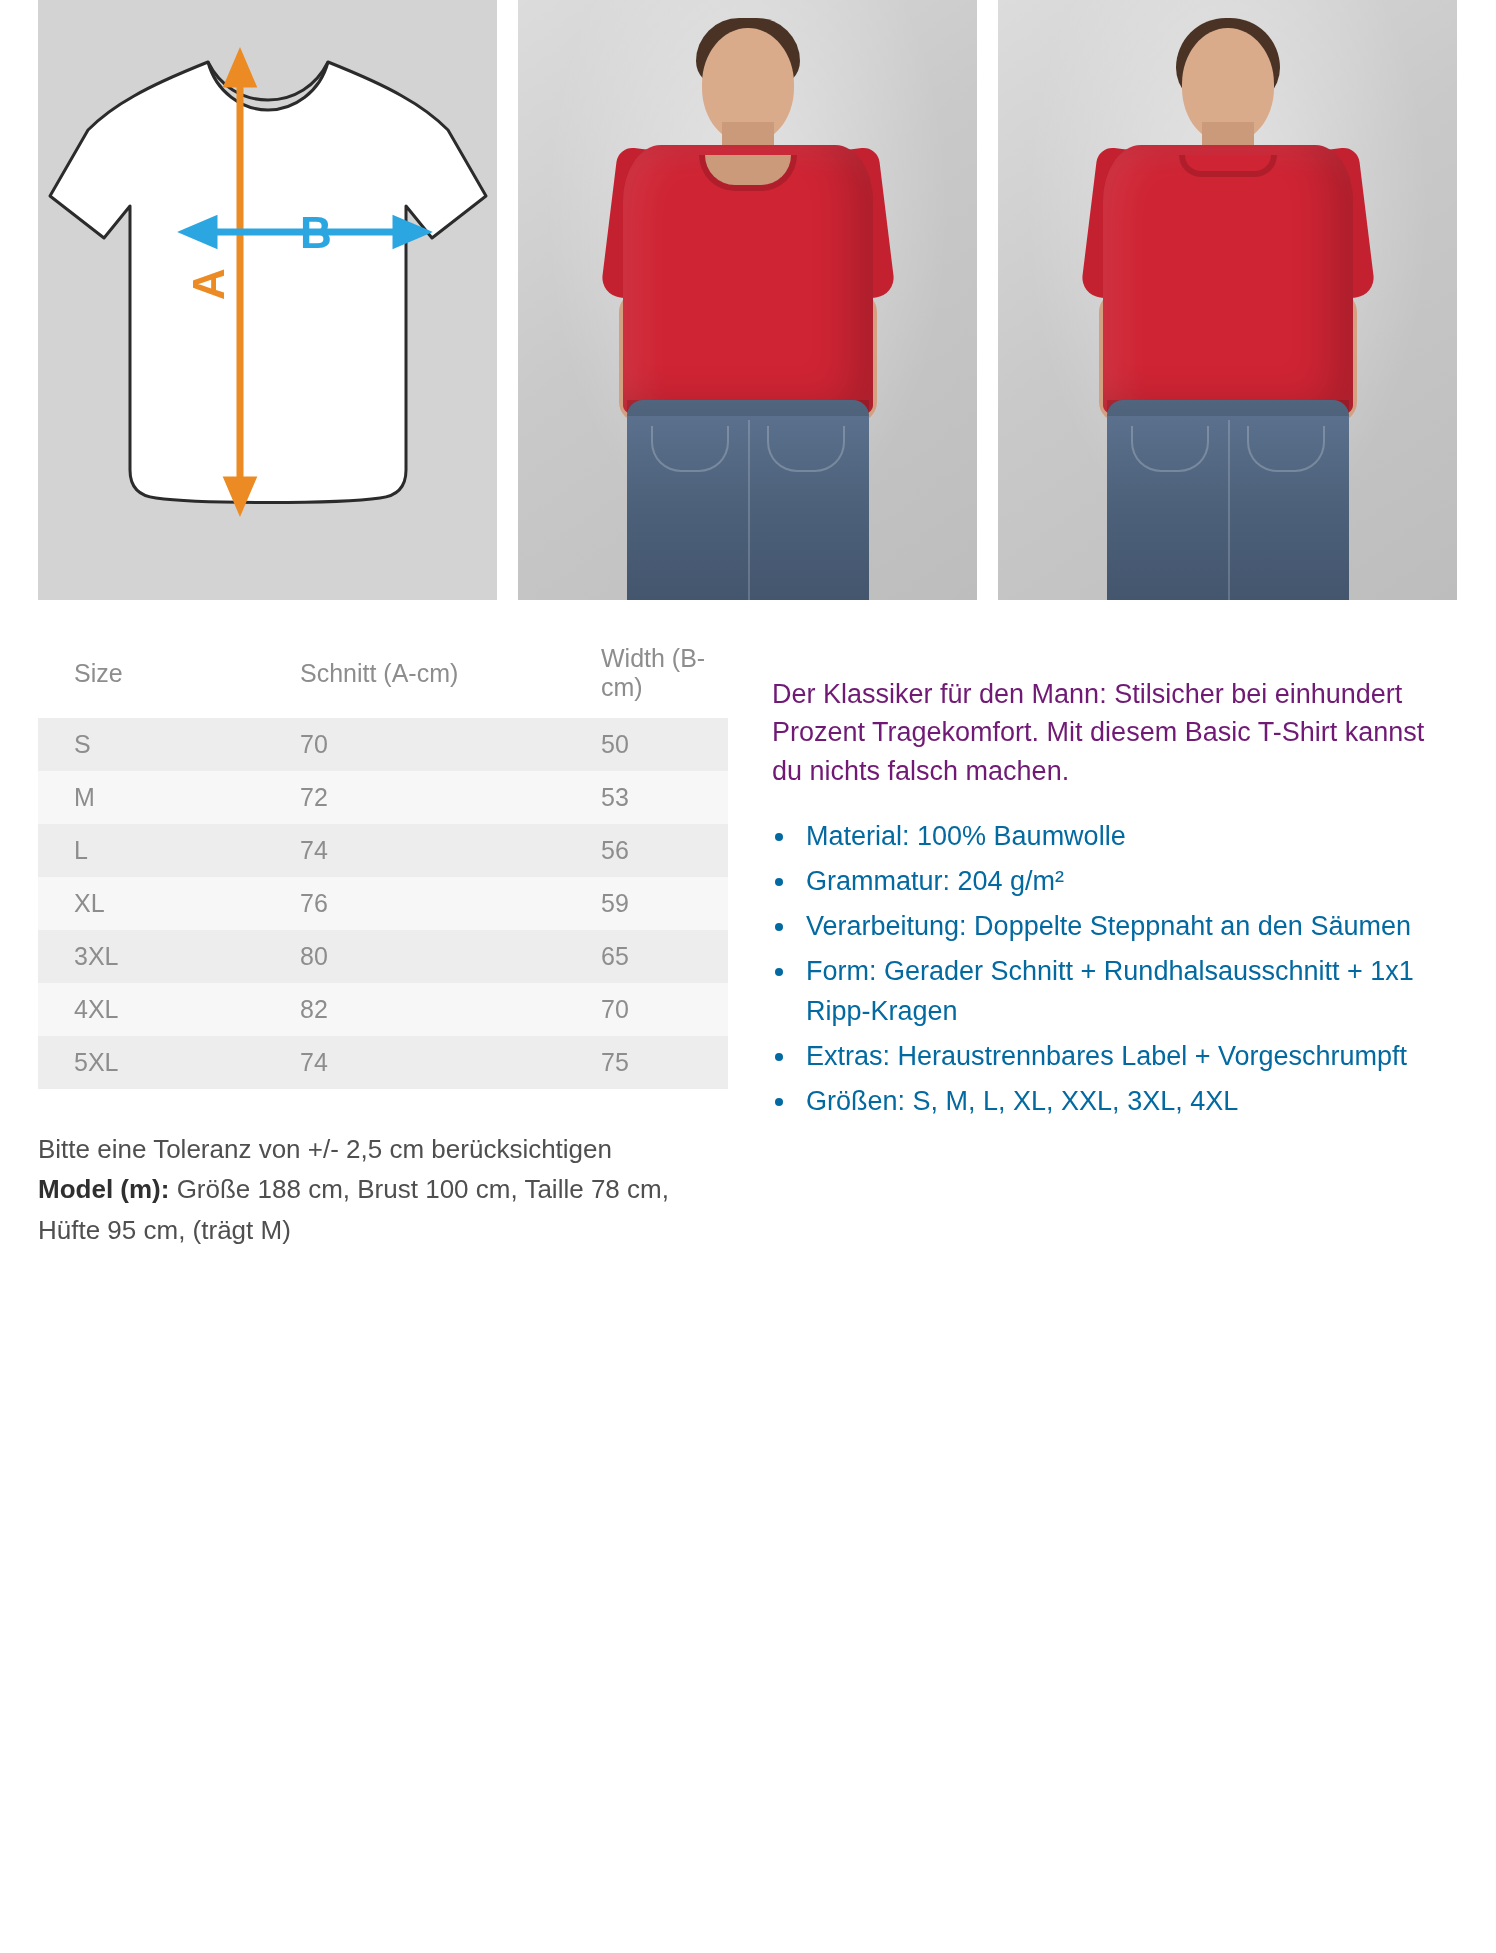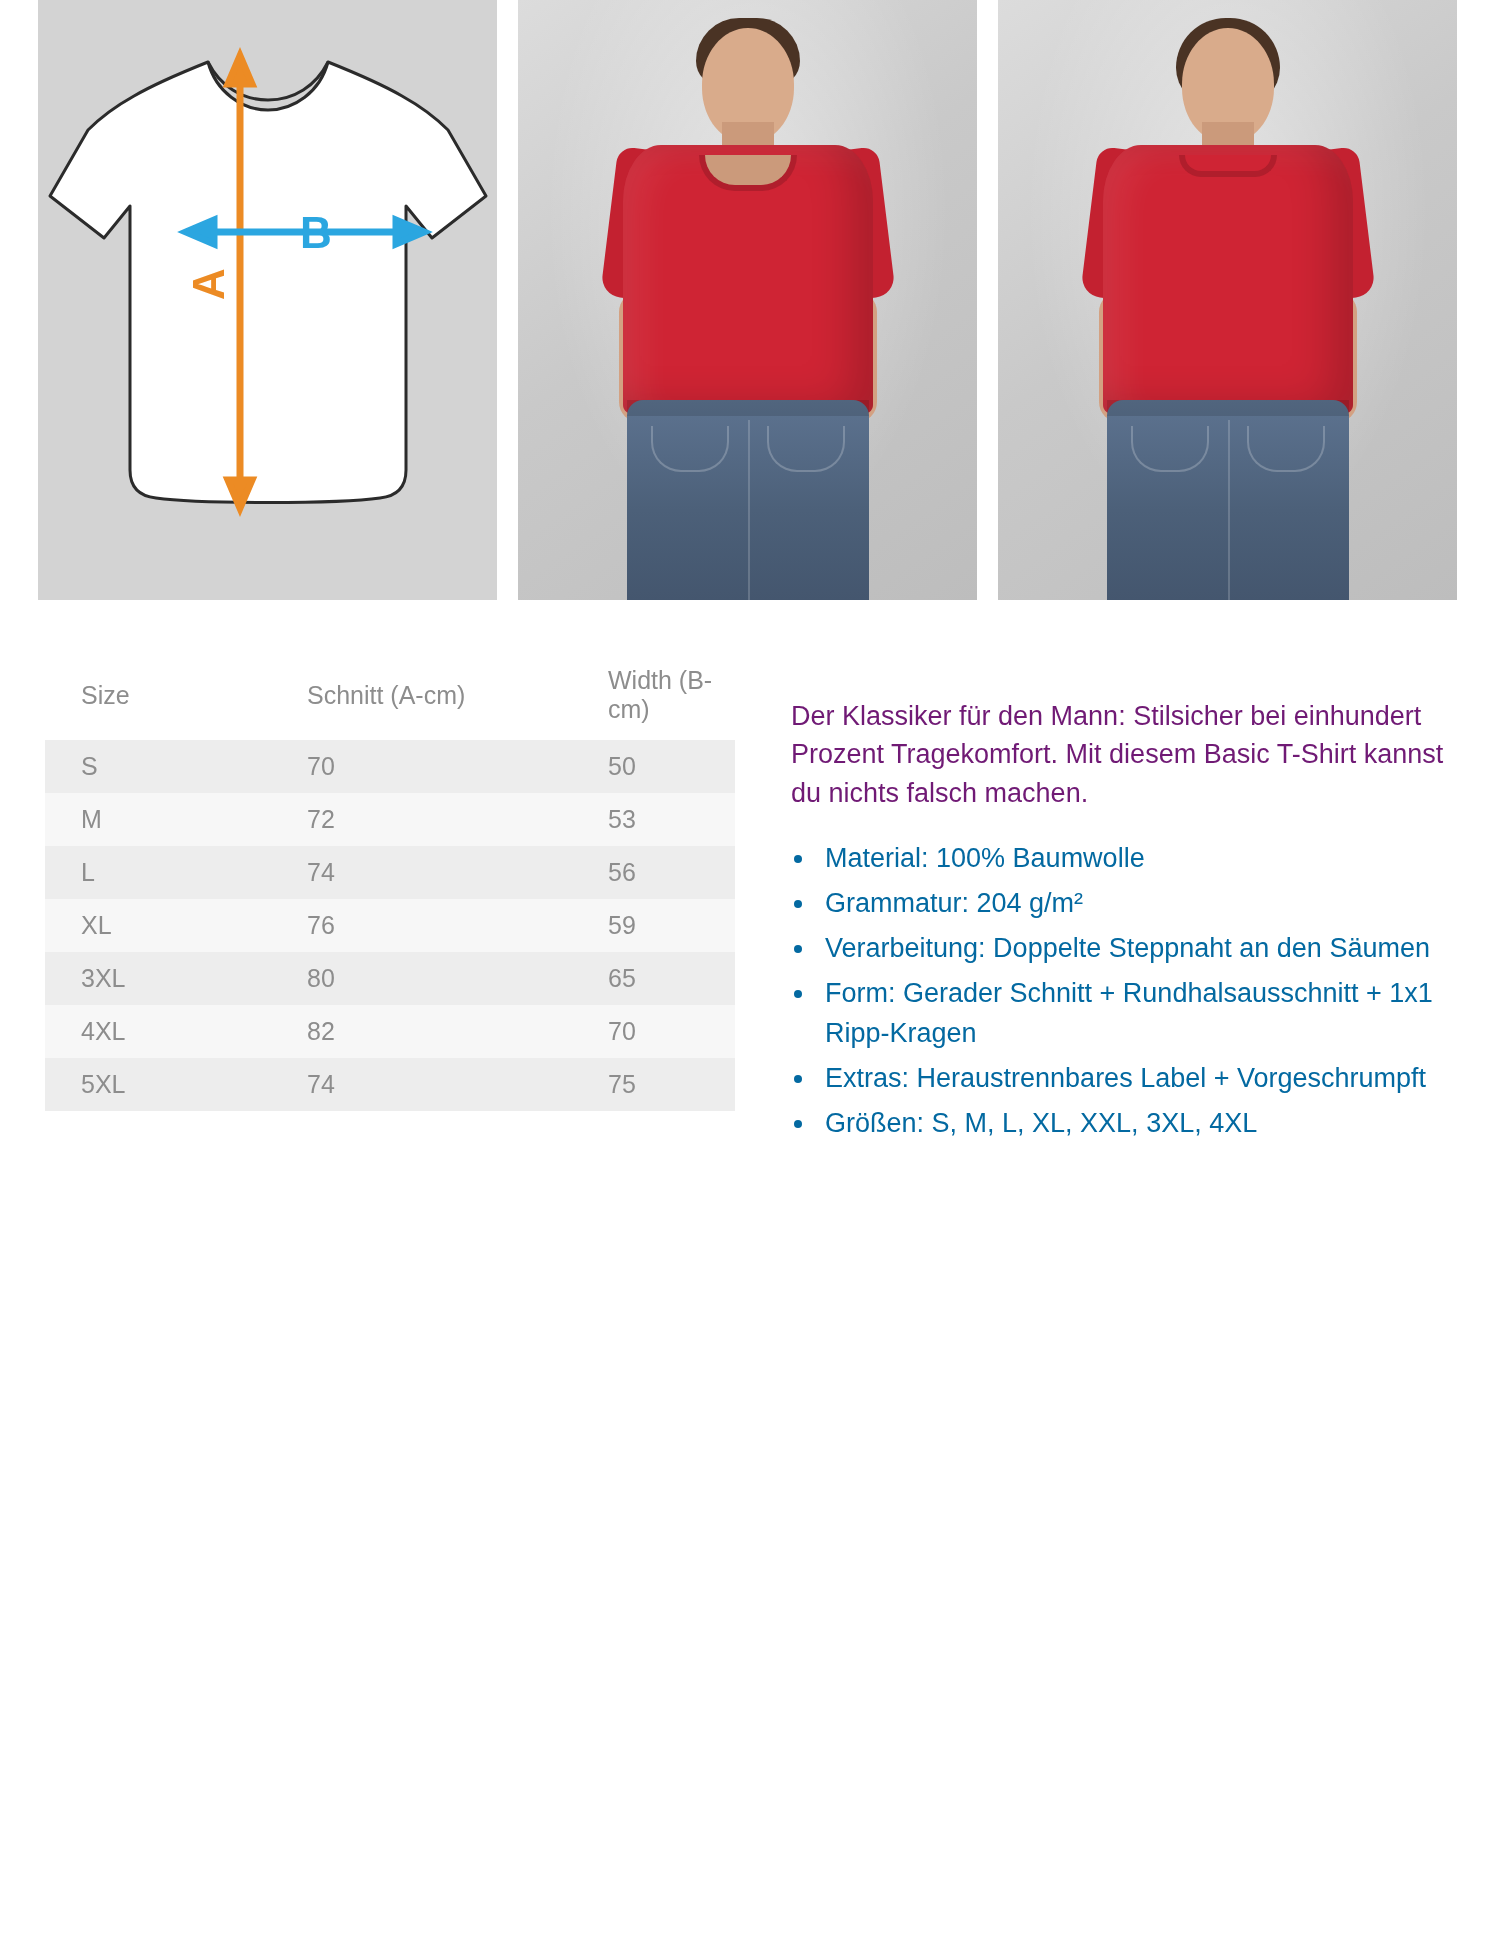--- a/index.html
+++ b/index.html
@@ -188,11 +188,10 @@
   .content {
     position: absolute;
     left: 38px;
-    top: 652px;
+    top: 630px;
     width: 1420px;
     display: flex;
-    gap: 56px;
-    justify-content: center;
+    gap: 44px;
   }
   .left-col { width: 690px; }
   .right-col { width: 660px; padding-top: 18px; }

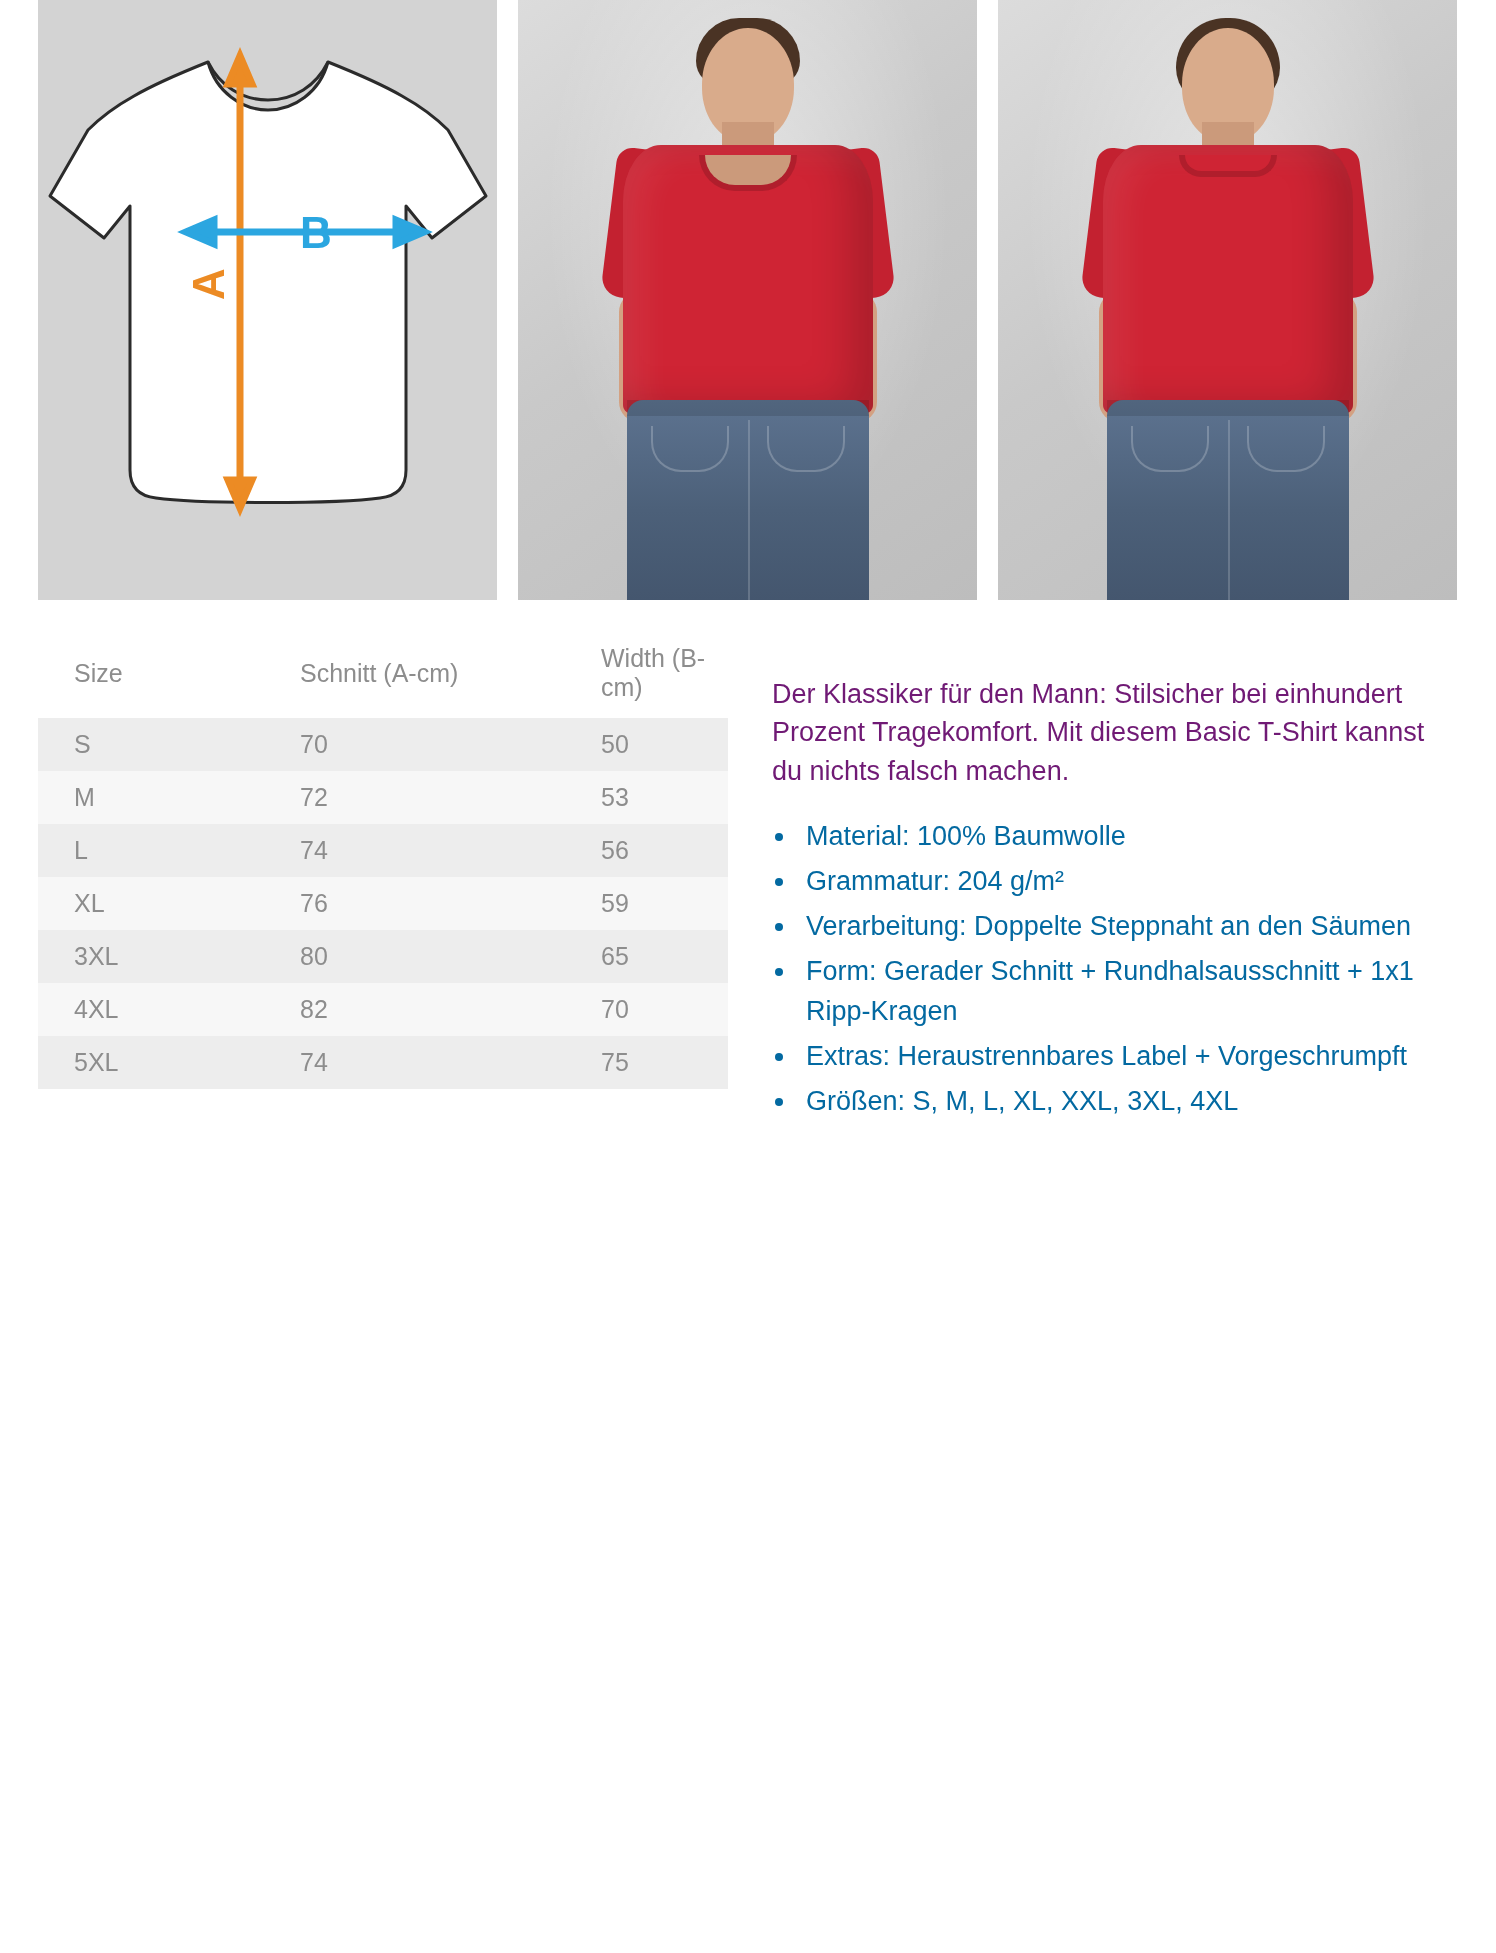--- a/index.html
+++ b/index.html
@@ -378,6 +378,12 @@
         </tbody>
       </table>
 
+      <div class="note">
+        <div>Bitte eine Toleranz von +/- 2,5 cm berücksichtigen</div>
+        <div>
+          <b>Model (m):</b><span> Größe 188 cm, Brust 100 cm, Taille 78 cm, Hüfte 95 cm, (trägt M)</span>
+        </div>
+      </div>
     </div>
 
     <div class="right-col">

